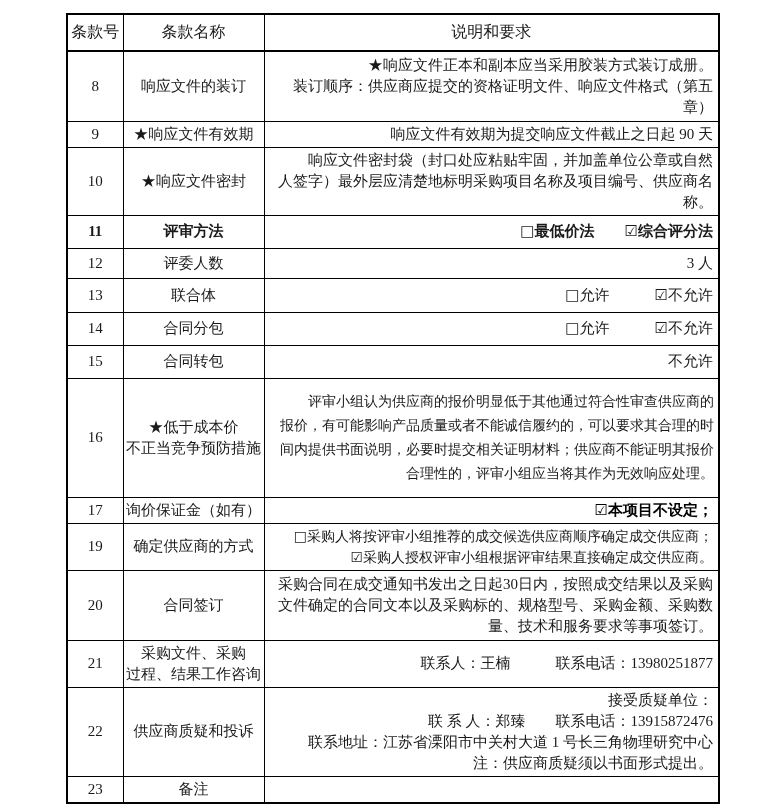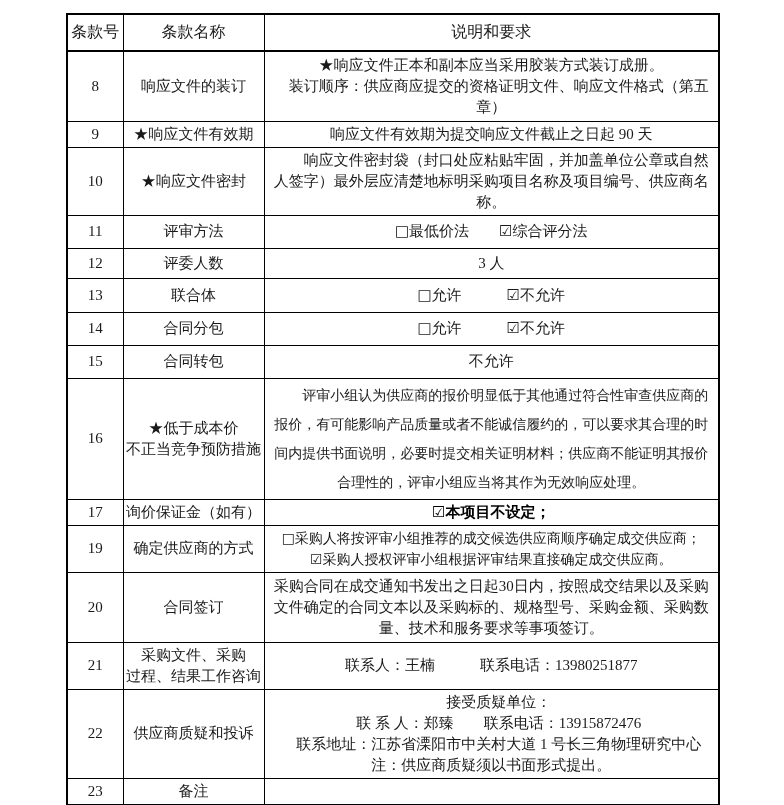--- a/index.html
+++ b/index.html
@@ -57,7 +57,7 @@
   .cell-desc {
     font-size: 15px;
     vertical-align: middle;
-    text-align: center;
+    text-align: right;
     padding: 2px 5px;
   }
   .para {

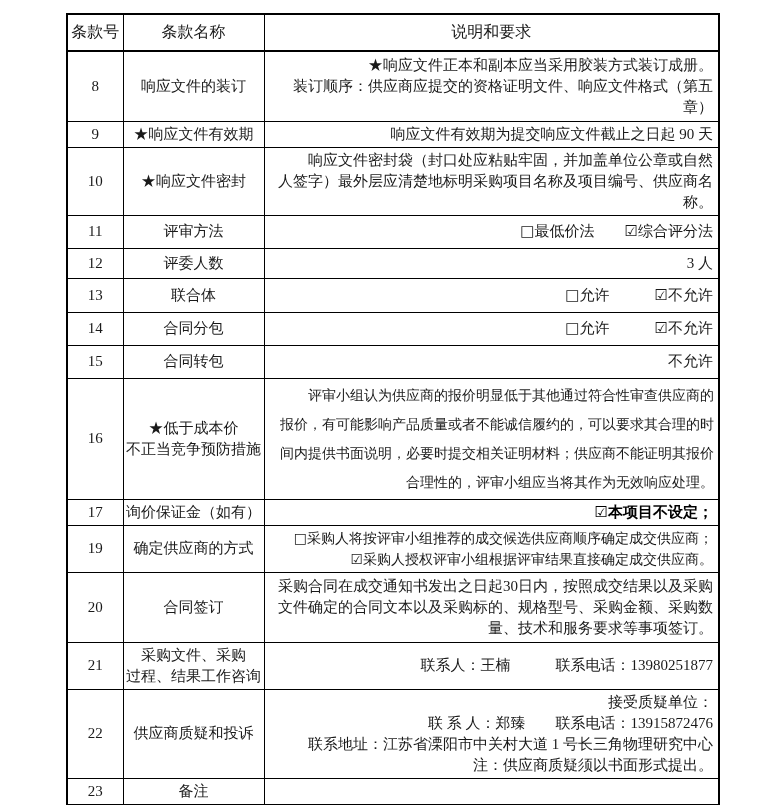--- a/index.html
+++ b/index.html
@@ -113,7 +113,7 @@
             <div class="para">　　响应文件密封袋（封口处应粘贴牢固，并加盖单位公章或自然人签字）最外层应清楚地标明采购项目名称及项目编号、供应商名称。</div>
           </td>
         </tr>
-        <tr style="height: 33px;">
+        <tr style="height: 33px; font-weight: bold;">
           <td class="cell-no">11</td>
           <td class="cell-name">评审方法</td>
           <td class="cell-desc">

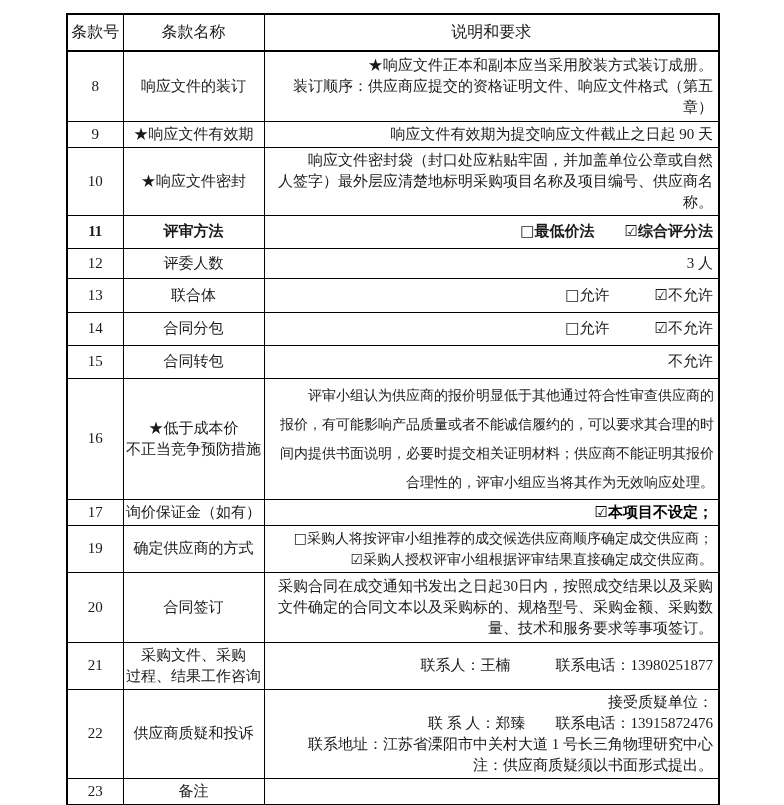--- a/index.html
+++ b/index.html
@@ -69,7 +69,7 @@
     color: #000;
   }
   tr.wide .cell-desc { font-size: 14px; padding: 2px 4px; }
-  tr.wide .para { line-height: 29px; }
+  tr.wide .para { line-height: 24px; }
   tr.small .cell-desc { font-size: 14px; }
   .cbx { font-family: "DejaVu Sans", sans-serif; }
 </style>

